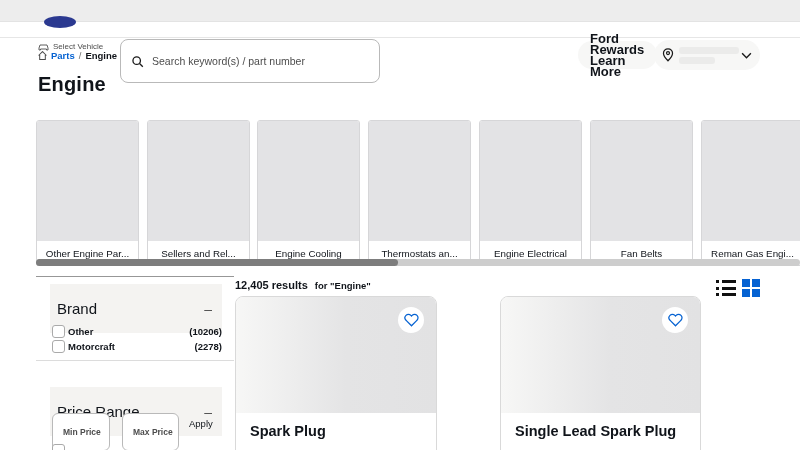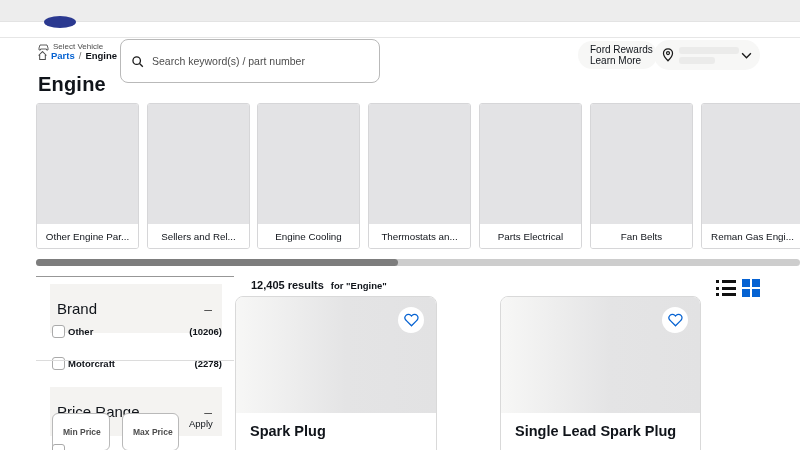--- a/index.html
+++ b/index.html
@@ -24,7 +24,7 @@
   .searchbox input::placeholder { color:#4d4d4d; opacity:1; }
 
   .rewards-pill { position:absolute; left:578px; top:41px; width:79px; height:28px; background:#f7f7f6; border-radius:14px; display:flex; flex-direction:column; justify-content:center; padding-left:12px; cursor:pointer; }
-  .rewards-pill span { font-size:10px; font-weight:normal; color:#10141a; line-height:11px; }
+  .rewards-pill span { font-size:13px; font-weight:bold; color:#10141a; line-height:11px; }
 
   .location-pill { position:absolute; left:654px; top:40px; width:106px; height:30px; background:#f7f7f6; border-radius:15px; display:flex; align-items:center; padding:0 8px; cursor:pointer; }
   .skel-bars { display:flex; flex-direction:column; gap:3px; margin-left:5px; }

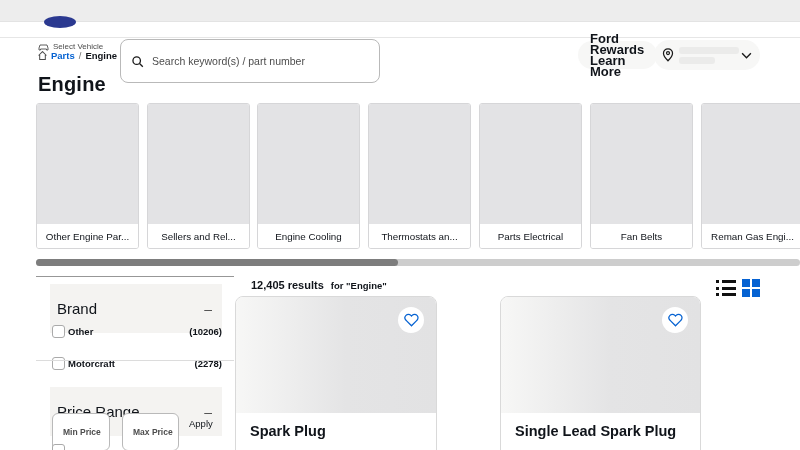--- a/index.html
+++ b/index.html
@@ -36,7 +36,7 @@
   .page-title { position:absolute; left:38px; top:73px; font-size:20px; font-weight:bold; color:#10141a; letter-spacing:.2px; }
 
   
-  .cat-card { position:absolute; top:103px; width:103px; height:146px; background:#fff; border:1px solid #d6d6d8; border-radius:3px; overflow:hidden; cursor:pointer; }
+  .cat-card { position:absolute; top:120px; width:103px; height:146px; background:#fff; border:1px solid #d6d6d8; border-radius:3px; overflow:hidden; cursor:pointer; }
   .cat-img { width:100%; height:120px; background:#e3e3e5; }
   .cat-label { width:100%; height:26px; background:#fff; font-size:9.8px; color:#10141a; text-align:center; padding-top:7px; white-space:nowrap; overflow:hidden; }
 

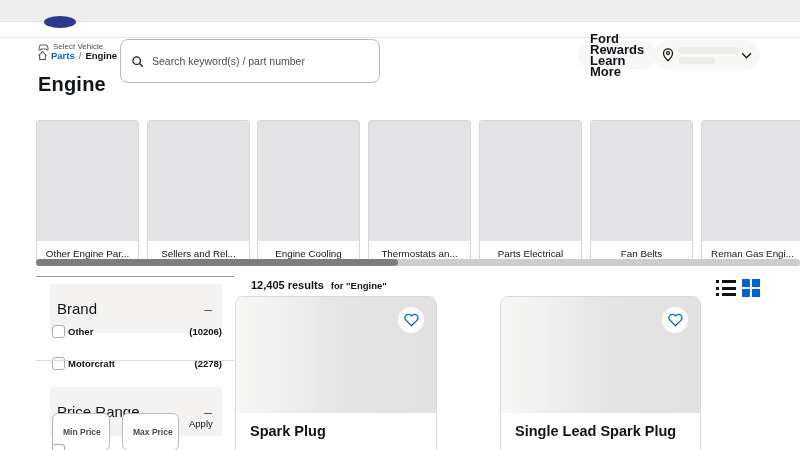--- a/index.html
+++ b/index.html
@@ -170,7 +170,7 @@
   </div>
   <div class="cat-card" style="left:479px">
     <div class="cat-img"></div>
-    <div class="cat-label">Parts Electrical</div>
+    <div class="cat-label">Engine Electrical</div>
   </div>
   <div class="cat-card" style="left:590px">
     <div class="cat-img"></div>

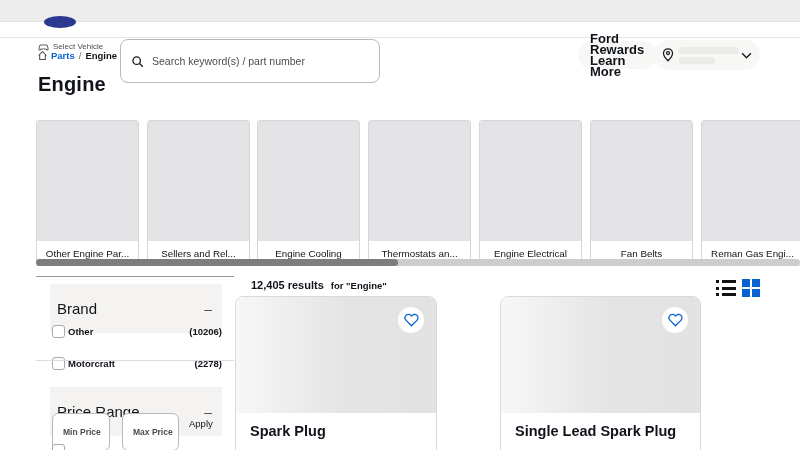--- a/index.html
+++ b/index.html
@@ -66,7 +66,7 @@
   .cb-partial { position:absolute; left:52px; top:444px; }
 
   
-  .results-line { position:absolute; left:235px; top:279px; display:flex; align-items:baseline; gap:7px;margin-left:16px; }
+  .results-line { position:absolute; left:235px; top:279px; display:flex; align-items:baseline; gap:7px; }
   .results-count { font-size:11px; font-weight:bold; color:#10141a; }
   .results-query { font-size:9.5px; font-weight:bold; color:#10141a; }
 

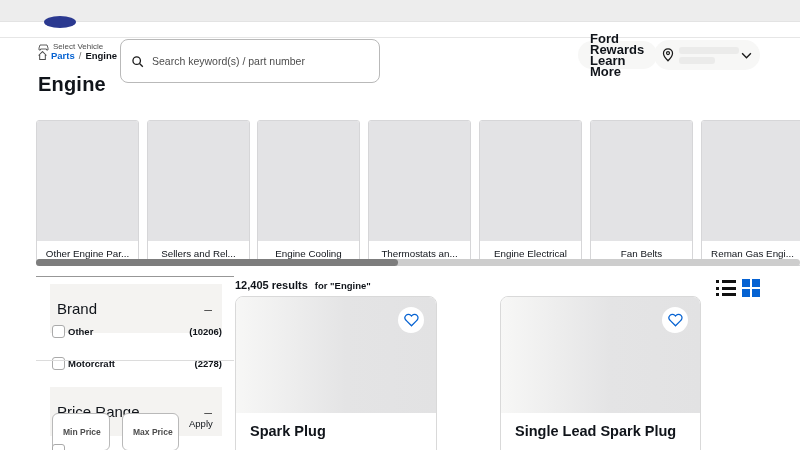--- a/index.html
+++ b/index.html
@@ -56,7 +56,7 @@
   .brand-row .lbl { font-size:9.5px; font-weight:bold; color:#10141a; margin-left:3px; }
   .brand-row .cnt { margin-left:auto; font-size:9.5px; font-weight:bold; color:#10141a; }
   #brand-row-0 { top:324px; }
-  #brand-row-1 { top:339px;margin-top:17px; }
+  #brand-row-1 { top:339px; }
   .side-divider { position:absolute; left:36px; top:360px; width:198px; height:1px; background:#dcdcdc; }
   .price-input { position:absolute; top:413px; height:38px; border:1px solid #b9b9b9; border-radius:6px; background:#fff; font-size:8.5px; font-weight:bold; color:#4d4d4d; font-family:inherit; padding:0 0 0 10px; outline:none; }
   .price-input::placeholder { color:#4d4d4d; opacity:1; }

